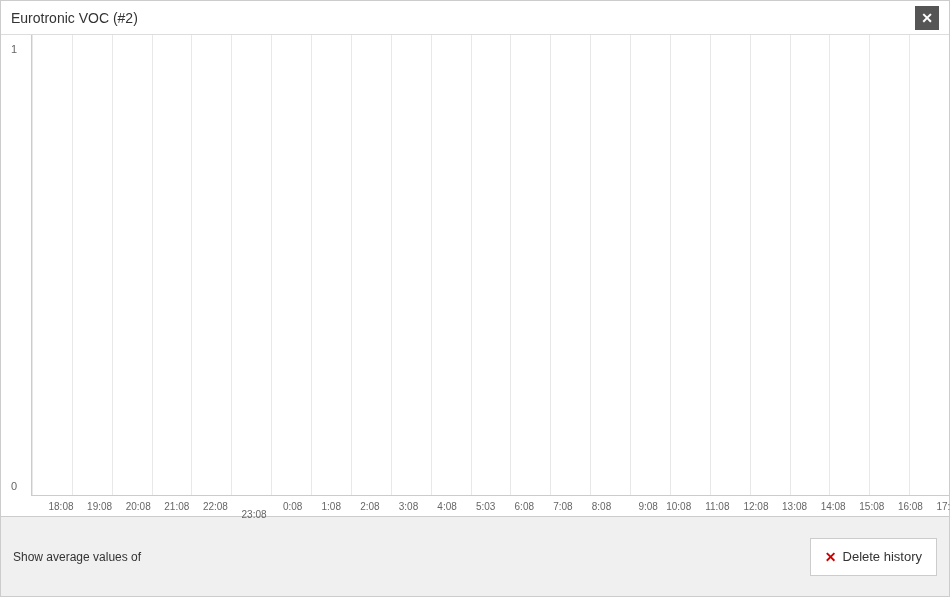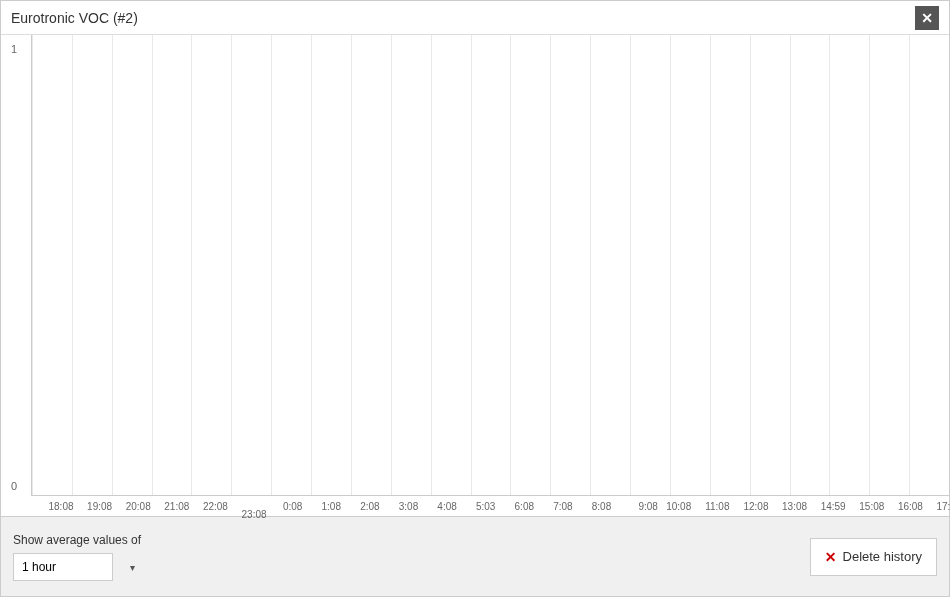--- a/index.html
+++ b/index.html
@@ -247,7 +247,7 @@
         <span class="x-label" style="left: calc(30px + ((73.913% * (100% - 30px)) * (1 / 100%)));">11:08</span>
         <span class="x-label" style="left: calc(30px + ((78.2609% * (100% - 30px)) * (1 / 100%)));">12:08</span>
         <span class="x-label" style="left: calc(30px + ((82.6087% * (100% - 30px)) * (1 / 100%)));">13:08</span>
-        <span class="x-label" style="left: calc(30px + ((86.9565% * (100% - 30px)) * (1 / 100%)));">14:59</span>
+        <span class="x-label" style="left: calc(30px + ((86.9565% * (100% - 30px)) * (1 / 100%)));">14:08</span>
         <span class="x-label" style="left: calc(30px + ((91.3043% * (100% - 30px)) * (1 / 100%)));">15:08</span>
         <span class="x-label" style="left: calc(30px + ((95.6522% * (100% - 30px)) * (1 / 100%)));">16:08</span>
         <span class="x-label" style="left: calc(30px + ((100% * (100% - 30px)) * (1 / 100%)));">17:08</span>

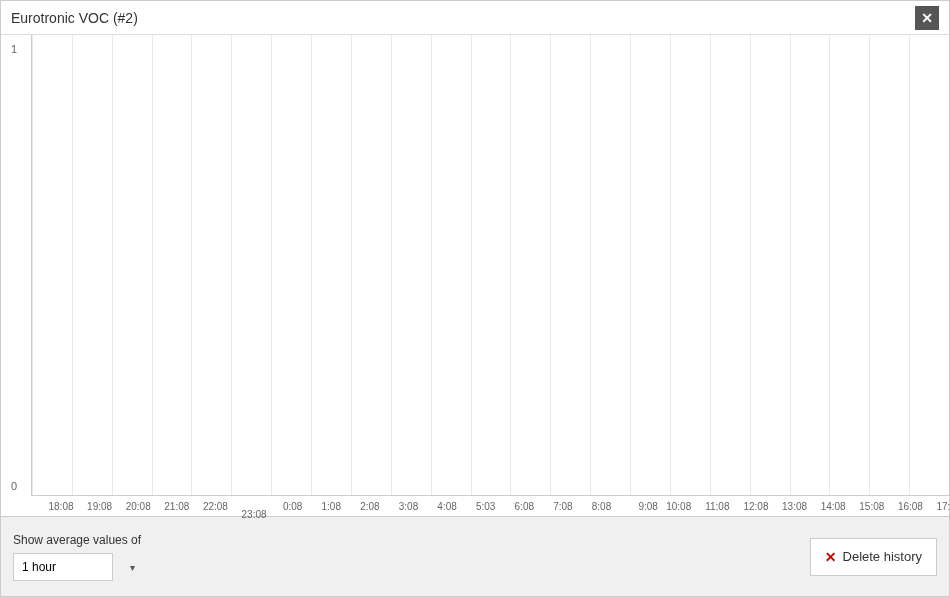--- a/index.html
+++ b/index.html
@@ -257,11 +257,6 @@
   <div class="footer">
     <div class="footer-left">
       <span class="show-label">Show average values of</span>
-      <div class="select-wrapper">
-        <select class="interval-select" id="interval-select">
-        <option value="1 hour">1 hour</option><option value="30 minutes">30 minutes</option><option value="15 minutes">15 minutes</option><option value="5 minutes">5 minutes</option><option value="1 minute">1 minute</option></select>
-        <span class="select-arrow">▾</span>
-      </div>
     </div>
     <button class="delete-btn">
       <span class="delete-icon">✕</span>

